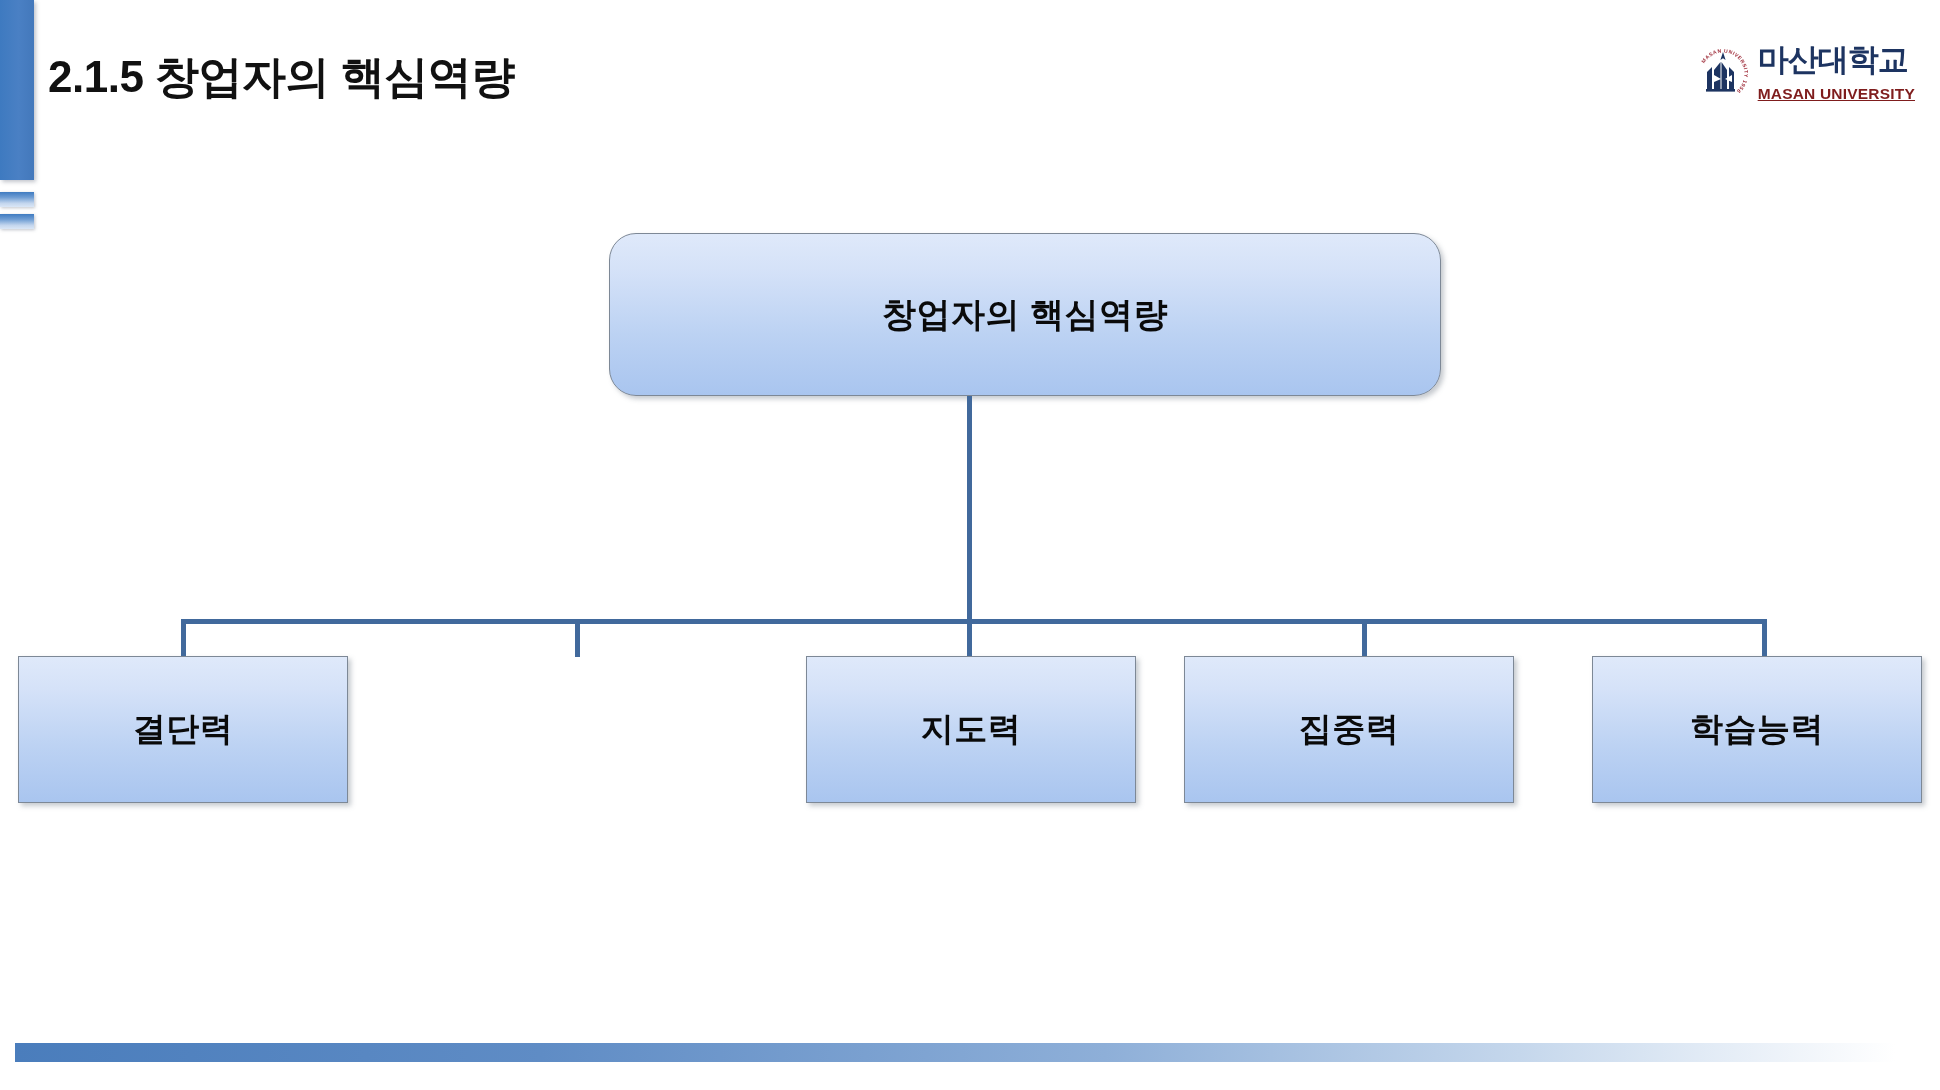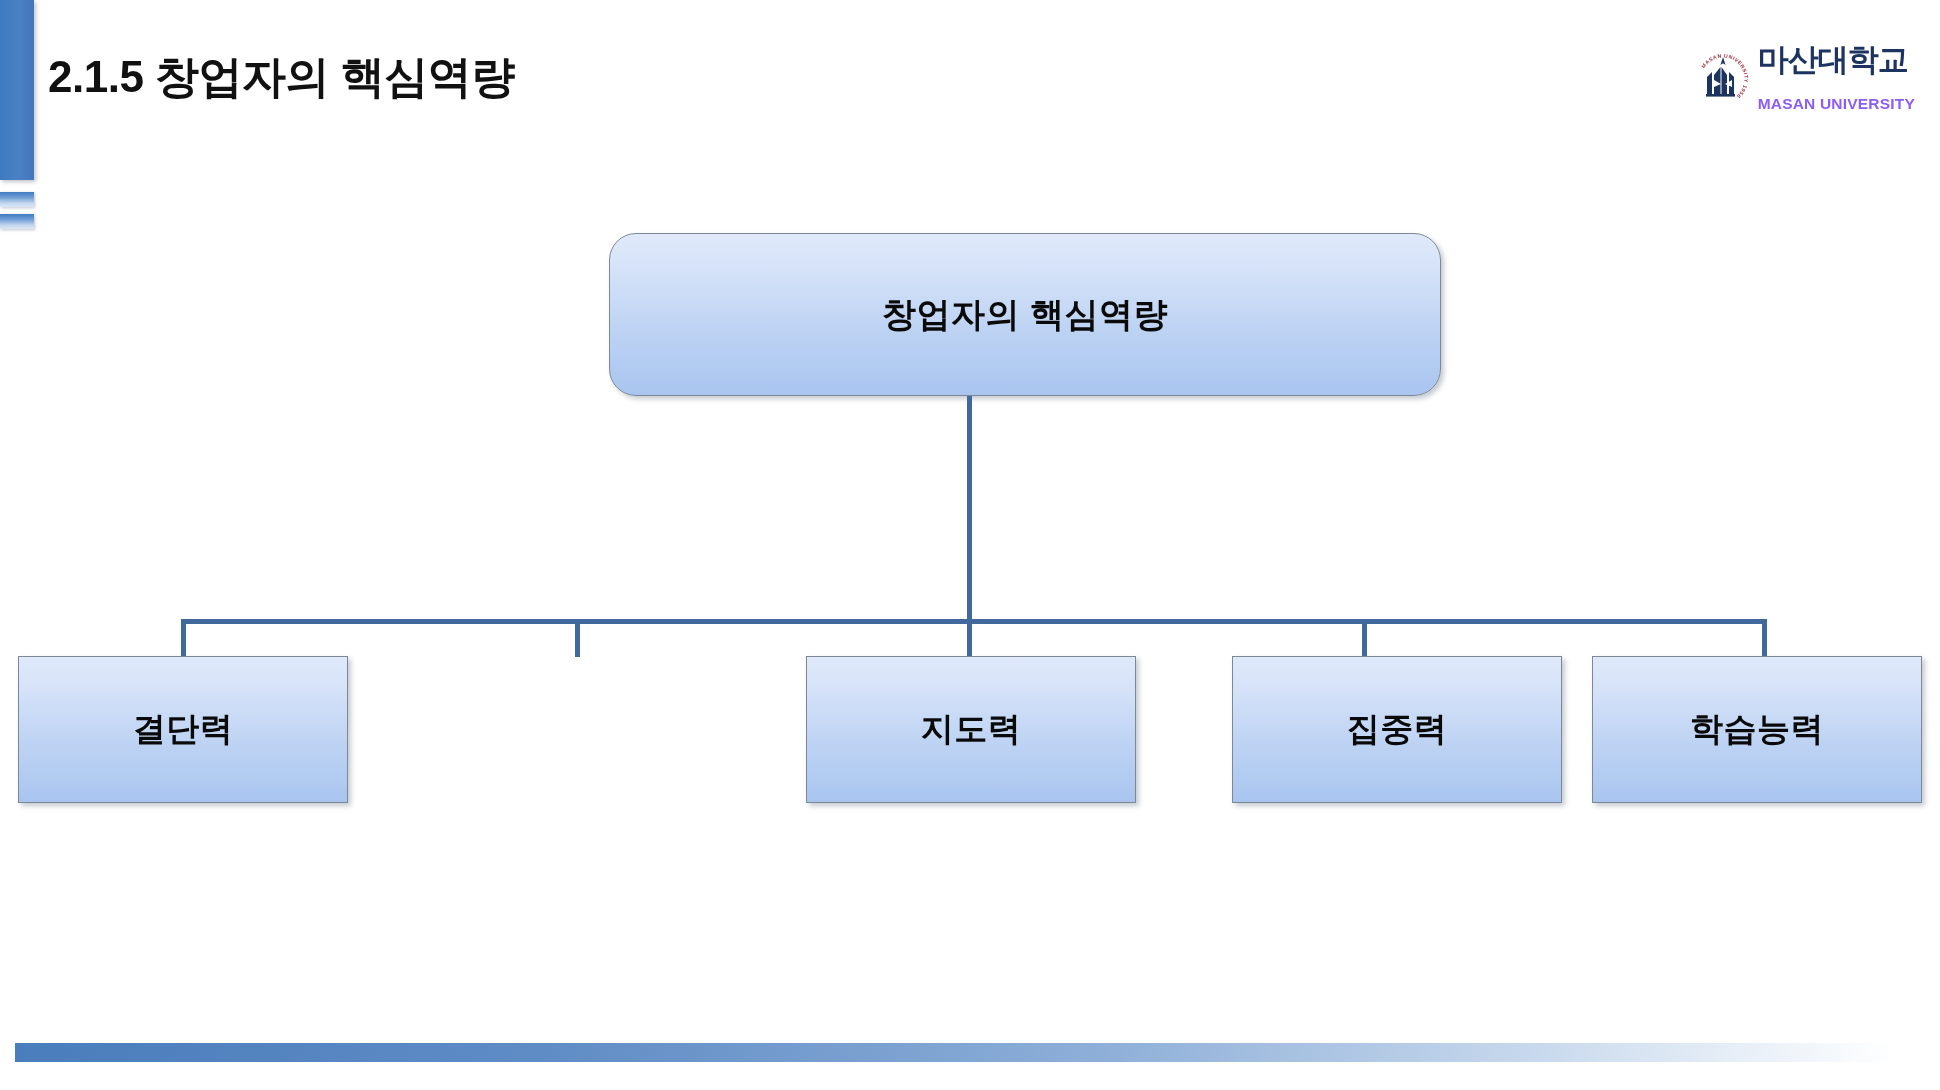--- a/index.html
+++ b/index.html
@@ -77,11 +77,12 @@
   .logo-en {
     font-size: 15.5px;
     font-weight: bold;
-    color: #8b5cf6;
+    color: #7f1d1d;
     line-height: 1.2;
     letter-spacing: 0.2px;
-    margin-top: 20px;
-    white-space: nowrap;
+    margin-top: 10px;
+    white-space: nowrap;
+    text-decoration: underline;
   }
 
   

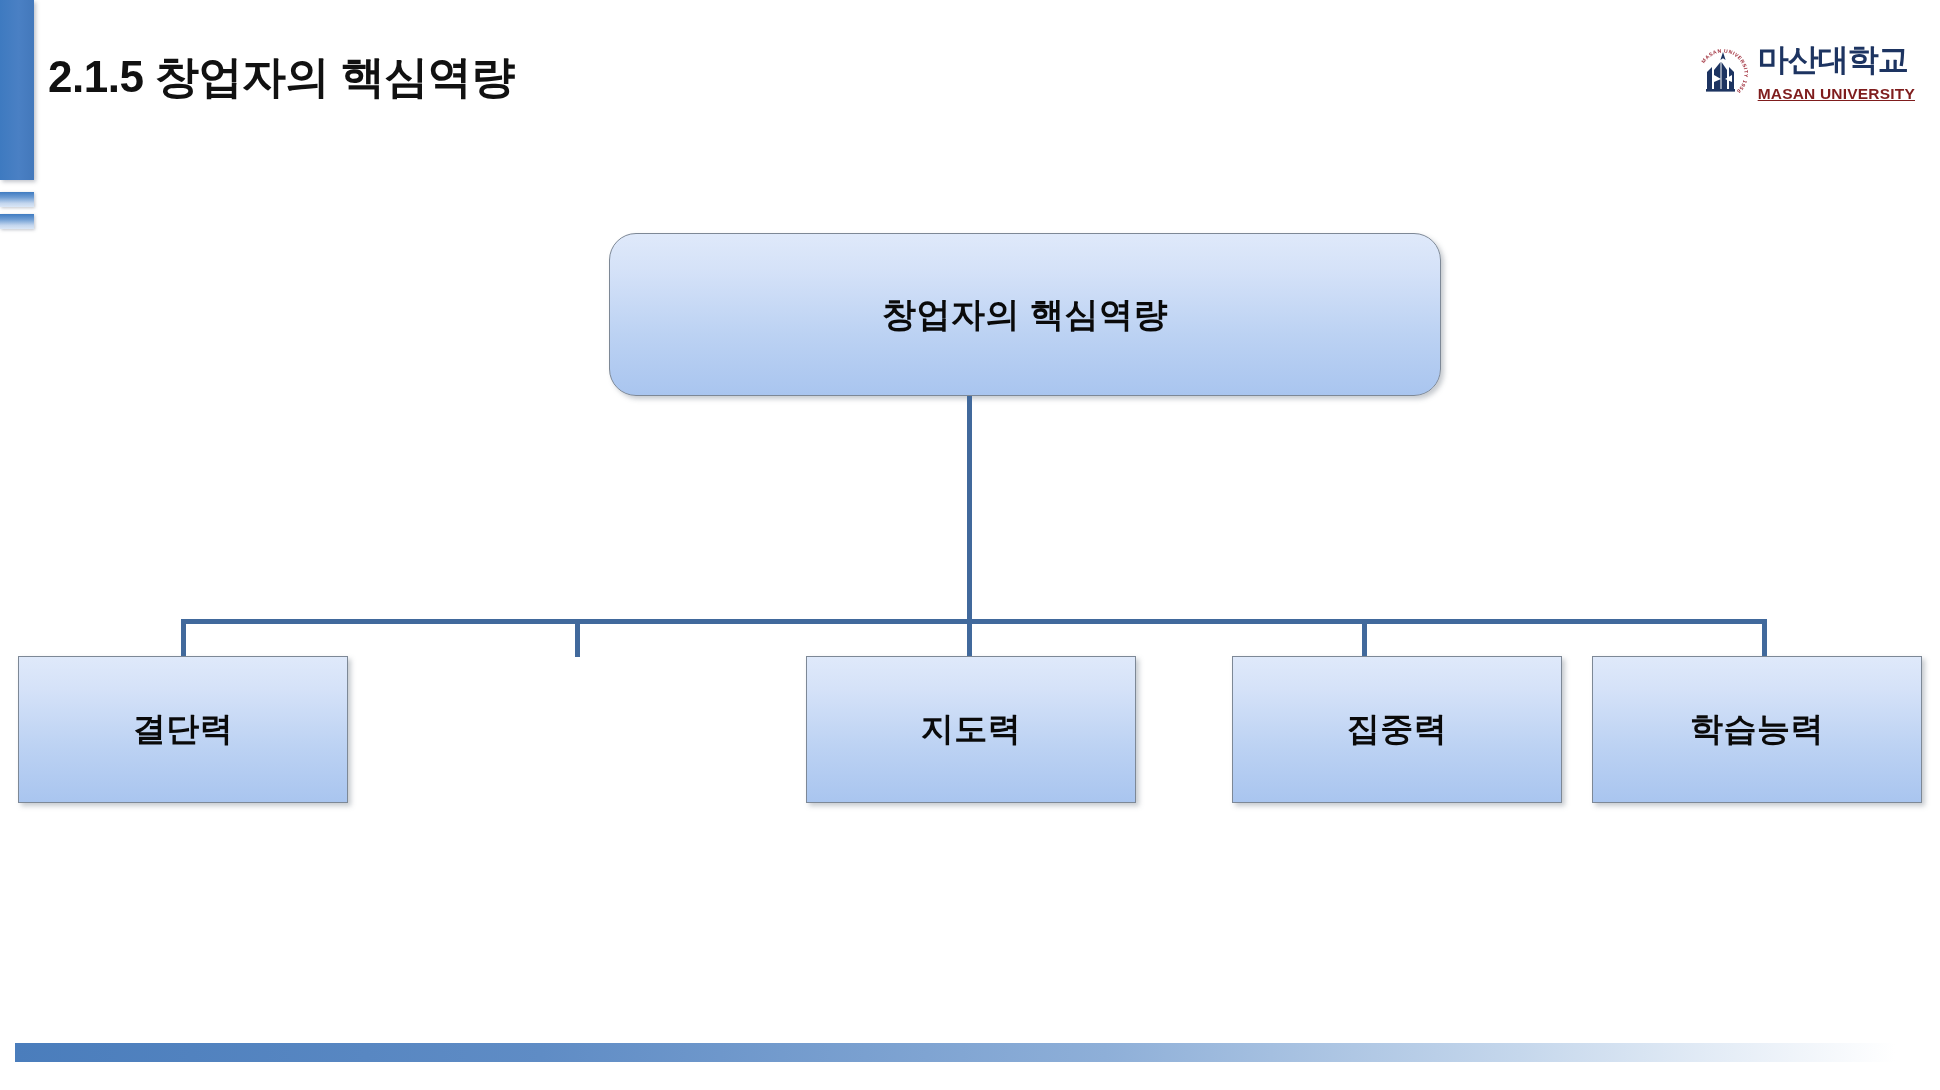--- a/index.html
+++ b/index.html
@@ -109,7 +109,7 @@
   .leaf-1 { left: 18px; justify-content: center; }
   .leaf-2 { left: 412px; }
   .leaf-3 { left: 806px; }
-  .leaf-4 { left: 1232px; }
+  .leaf-4 { left: 1184px; }
   .leaf-5 { left: 1592px; text-align: center; }
 
   

